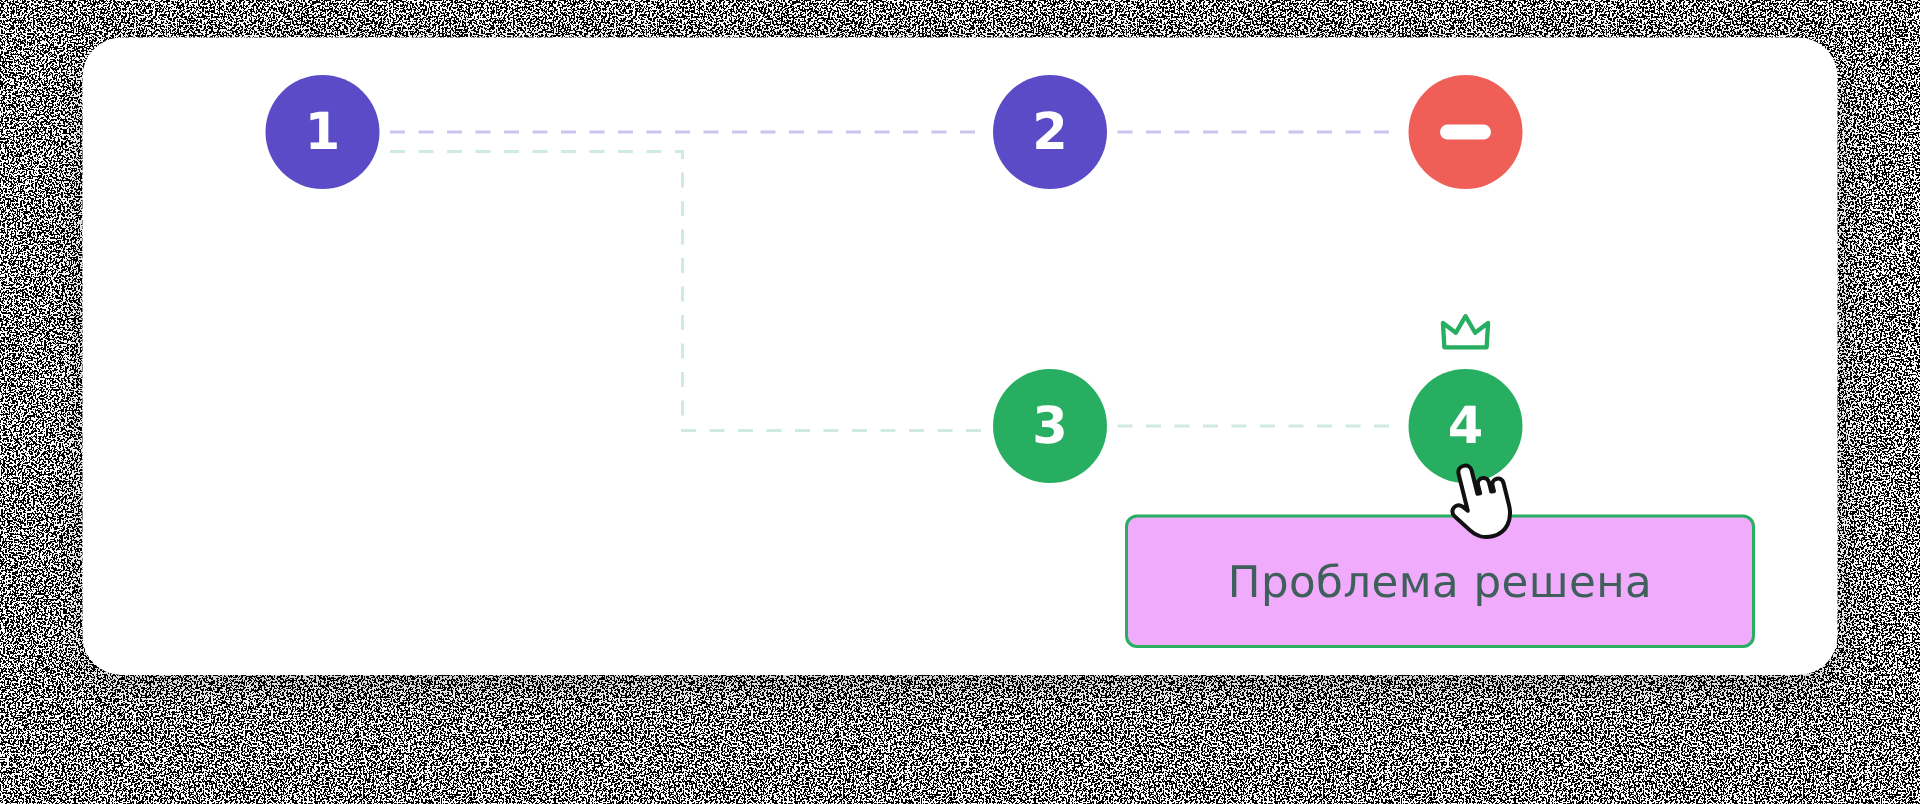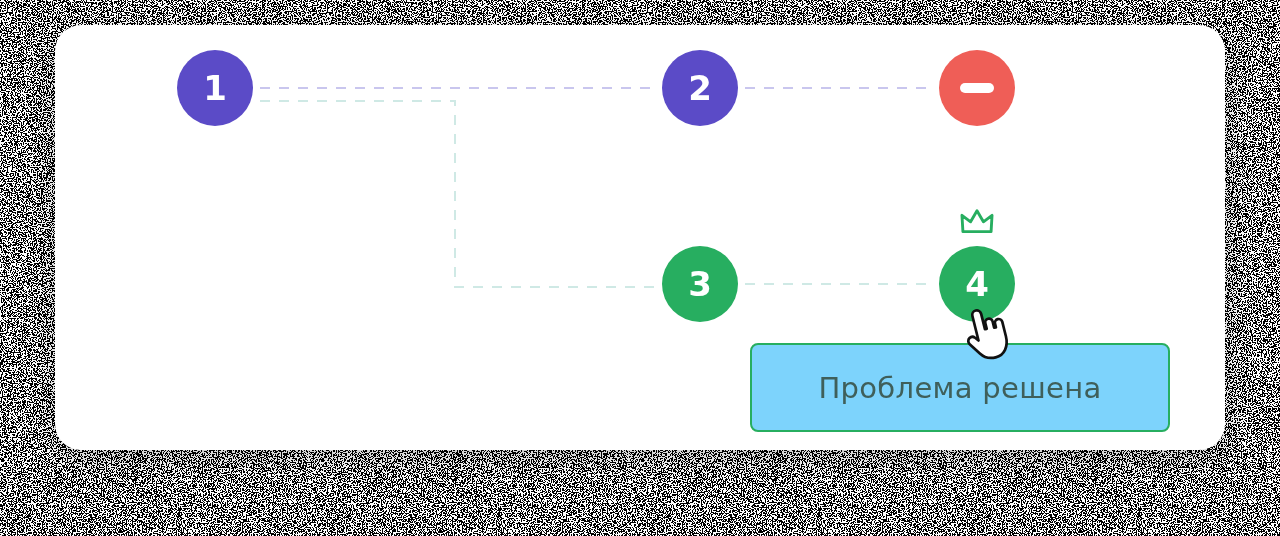--- a/index.html
+++ b/index.html
@@ -31,7 +31,7 @@
   }
   .solved-btn{
     position:absolute;left:695px;top:318px;width:420px;height:89px;
-    background:#7dd3fc;border:2px solid var(--green,#27ae60);border-radius:8px;
+    background:#f0abfc;border:2px solid var(--green,#27ae60);border-radius:8px;
     display:flex;align-items:center;justify-content:center;
     font-size:29px;font-weight:500;letter-spacing:.3px;
     color:var(--button_text,#3f5f5a);cursor:pointer;box-sizing:border-box;

